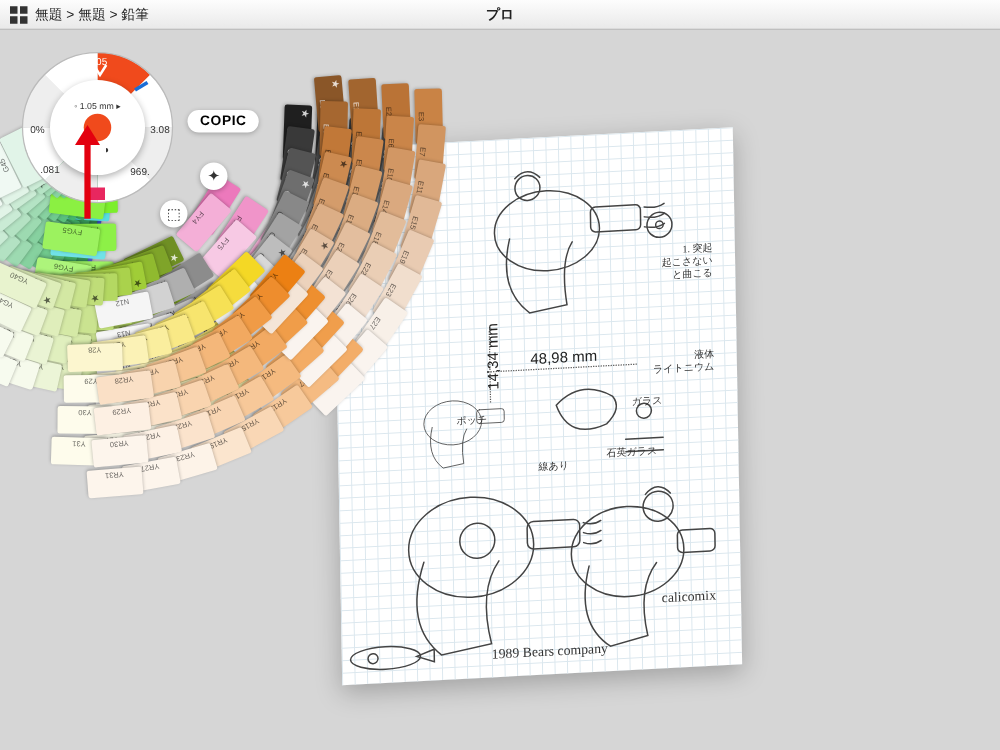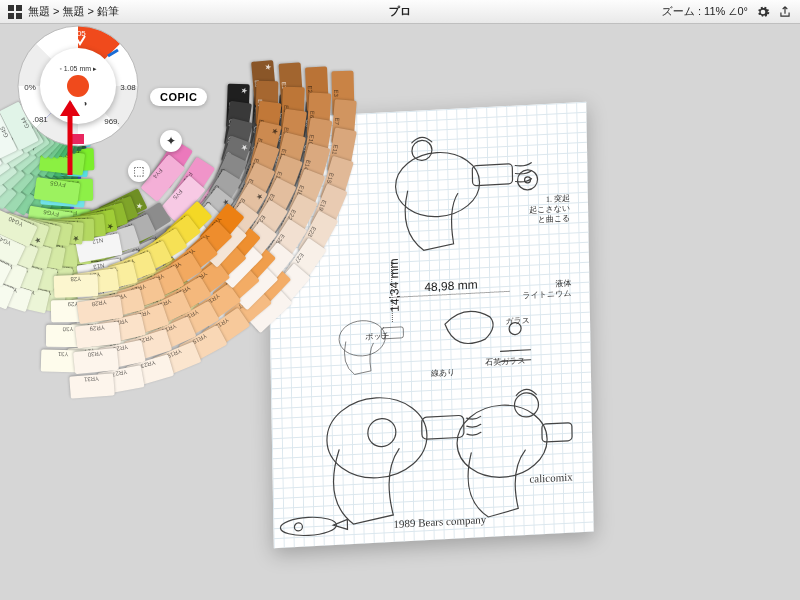--- a/index.html
+++ b/index.html
@@ -102,15 +102,6 @@
     </div>
   <div class="breadcrumb">無題 &gt; 無題 &gt; 鉛筆</div>
   <div class="center">プロ</div>
-  <div class="right">
-    <span>ズーム : 11% ∠0°</span>
-    <svg class="gear-icon" viewBox="0 0 24 24">
-        <path fill="#333" d="M12 8a4 4 0 100 8 4 4 0 000-8zm9 4l2 1-1 3-2-.5a8 8 0 01-1.5 1.5l.5 2-3 1-1-2a8 8 0 01-2 0l-1 2-3-1 .5-2A8 8 0 017 16.5L5 17l-1-3 2-1a8 8 0 010-2l-2-1 1-3 2 .5A8 8 0 018.5 6L8 4l3-1 1 2a8 8 0 012 0l1-2 3 1-.5 2A8 8 0 0119 7.5l2-.5 1 3-2 1a8 8 0 010 2z"></path>
-      </svg>
-    <svg class="share-icon" viewBox="0 0 24 24">
-        <path fill="none" stroke="#333" stroke-width="2" d="M12 3v12M12 3l-4 4M12 3l4 4M5 13v6h14v-6"></path>
-      </svg>
-  </div>
 </div>
 
 <div class="canvas-paper">

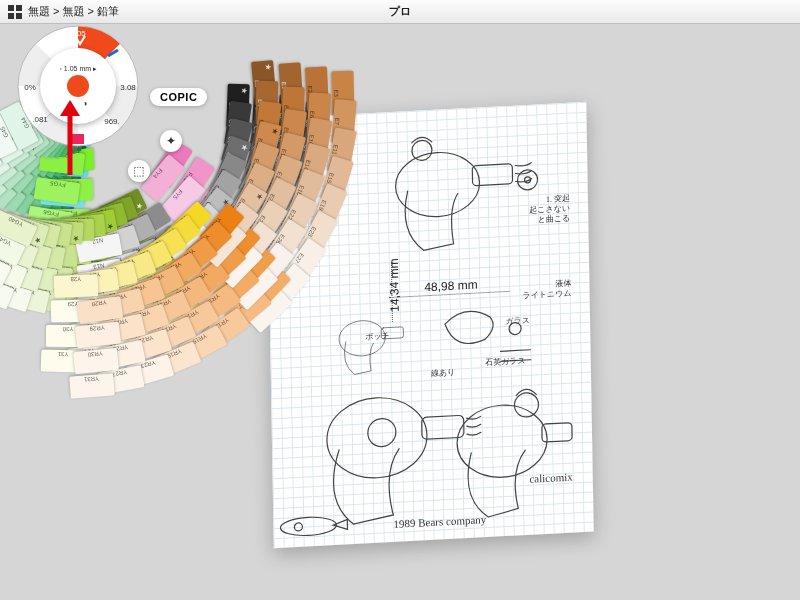--- a/index.html
+++ b/index.html
@@ -50,7 +50,7 @@
   .dim-line-v { position: absolute; border-left: 1px dotted #555; }
 
   
-  .tool-wheel { position: absolute; left: 8px; top: 16px; width: 140px; height: 140px; z-index: 60; }
+  .tool-wheel { position: absolute; left: 8px; top: 32px; width: 140px; height: 140px; z-index: 60; }
   .wheel-outer { position: absolute; inset: 0; }
   .wheel-inner { position: absolute; left: 32px; top: 32px; width: 76px; height: 76px; border-radius: 50%; background: #fff; box-shadow: 0 2px 6px rgba(0,0,0,0.3); display: flex; align-items: center; justify-content: center; flex-direction: column; font-size: 8px; color: #333;}
   .wheel-inner .color-dot { width: 22px; height: 22px; border-radius: 50%; background: #f04a1c; margin-top: 2px;}

